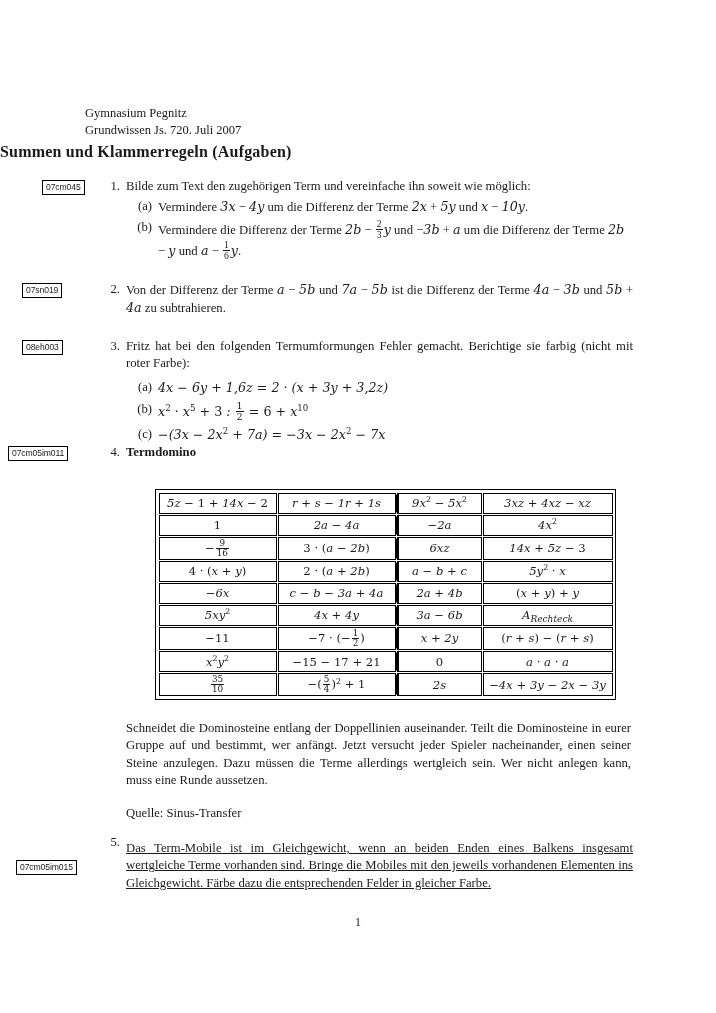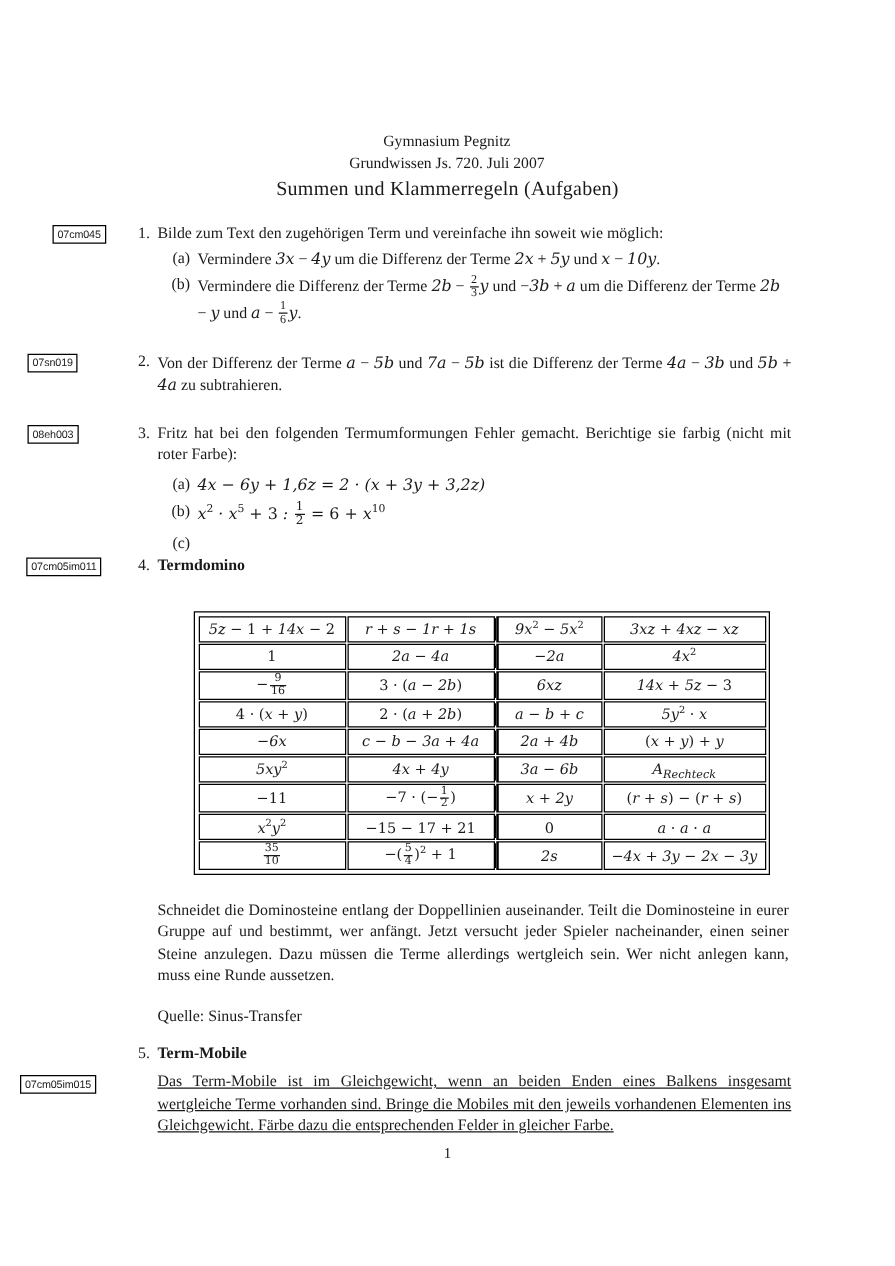--- a/index.html
+++ b/index.html
@@ -15,7 +15,7 @@
 
   
   .header { position:absolute; left:85px; top:105px; width:545px; font-size:12.5px; line-height:17px; }
-  .hdr-row { display:flex; justify-content:center; }
+  .hdr-row { display:flex; justify-content:flex-start; }
   .hdr-left { text-align:left; }
   .hdr-right { text-align:right; }
 

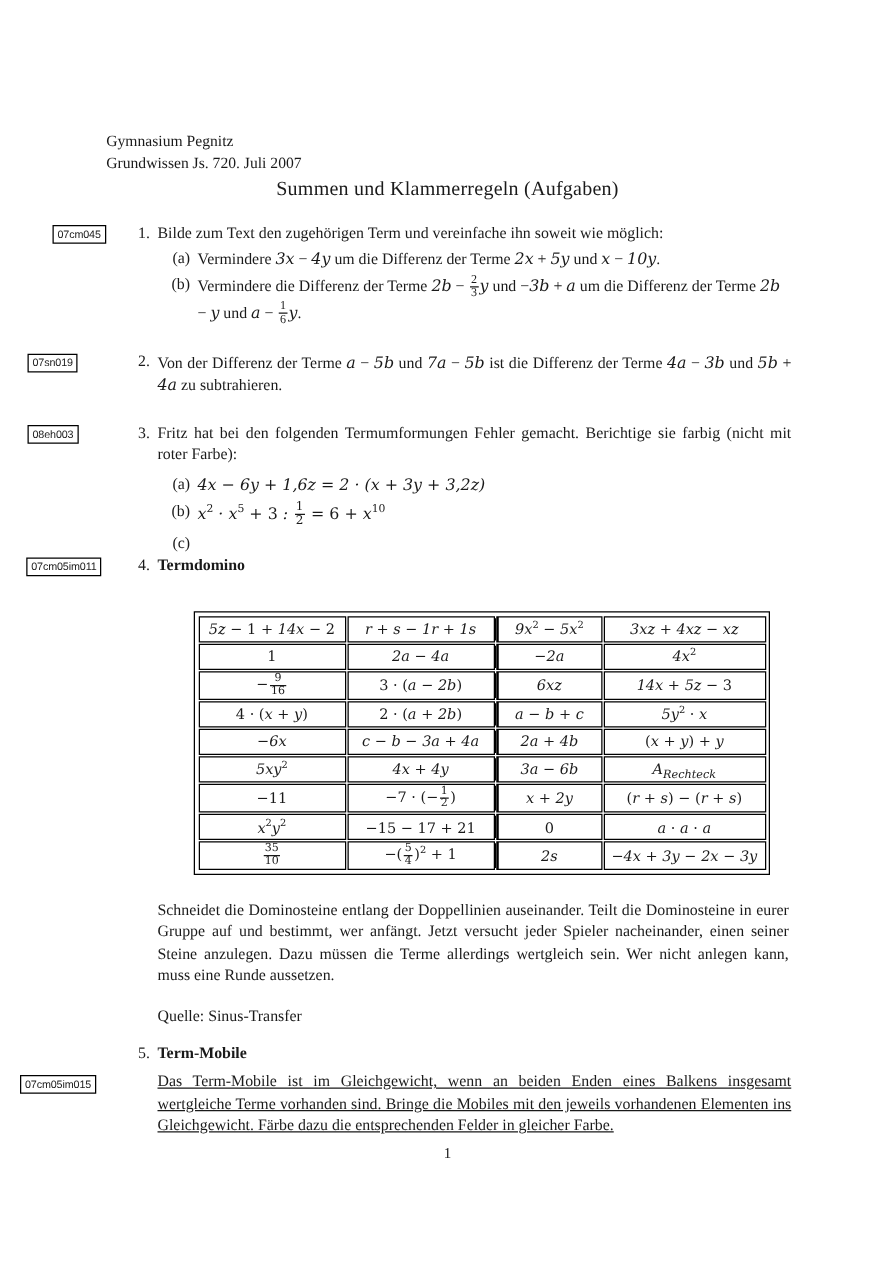--- a/index.html
+++ b/index.html
@@ -21,7 +21,7 @@
 
   .doc-title {
     position:absolute; left:0; right:0; top:143px;
-    text-align:center; font-size:16px; font-weight:normal;
+    text-align:left; font-size:16px; font-weight:bold;
     letter-spacing:0.2px;
   }
 

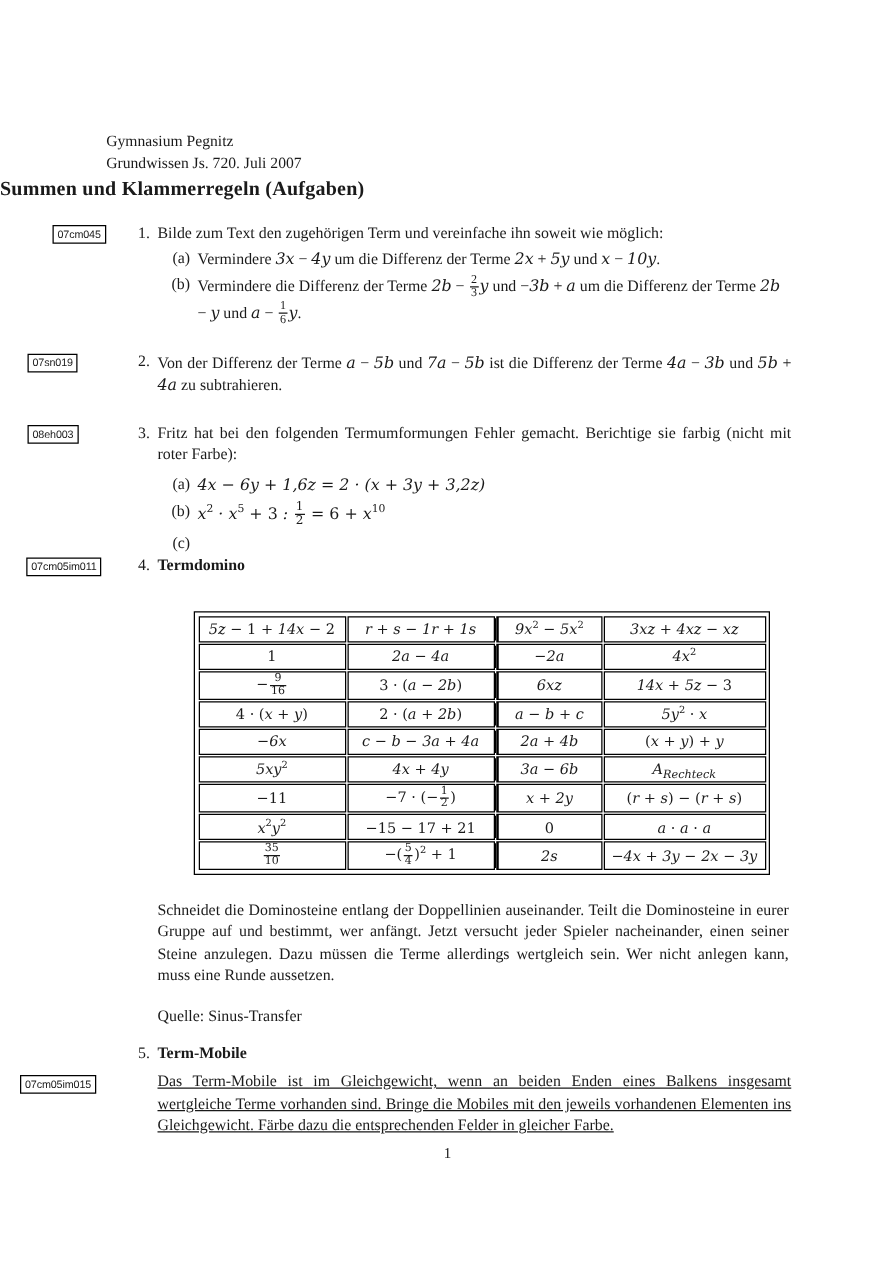--- a/index.html
+++ b/index.html
@@ -155,6 +155,7 @@
         </div>
         <div class="subitem">
           <span class="sublabel">(c)</span>
+          <span class="m">−(3x − 2x<sup class="up">2</sup> + 7a) = −3x − 2x<sup class="up">2</sup> − 7x</span>
         </div>
       </div>
     </div>

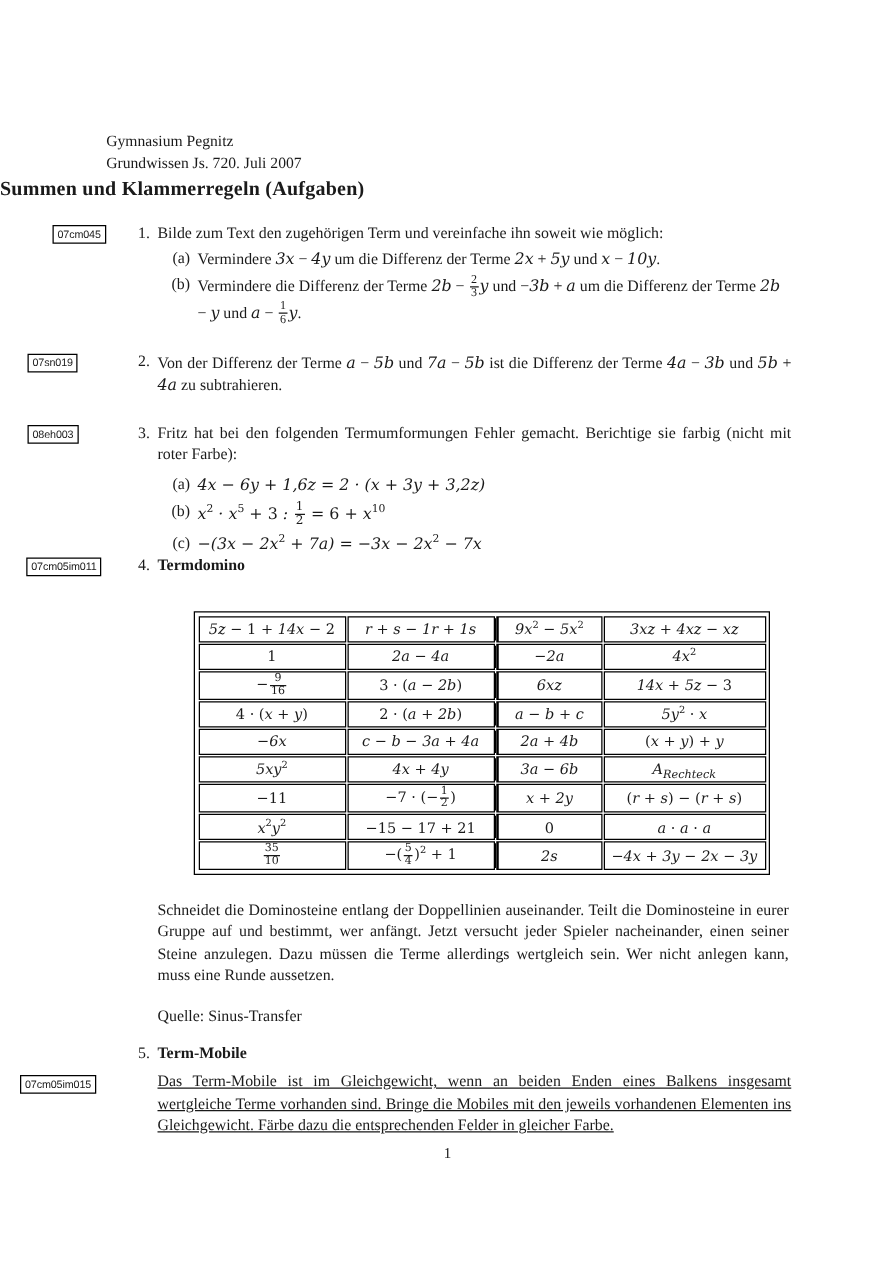--- a/index.html
+++ b/index.html
@@ -113,7 +113,7 @@
   <div class="mtag" style="left:22px; top:180px;margin-left:20px;">07cm045</div>
   <div class="mtag" style="left:22px; top:283px;">07sn019</div>
   <div class="mtag" style="left:22px; top:340px;">08eh003</div>
-  <div class="mtag" style="left:21px;  top:446px;">07cm05im011</div>
+  <div class="mtag" style="left:8px;  top:446px;">07cm05im011</div>
   <div class="mtag" style="left:16px;  top:836px;margin-top:24px;">07cm05im015</div>
 
   <div class="item" style="left:98px; top:178px; width:535px;">

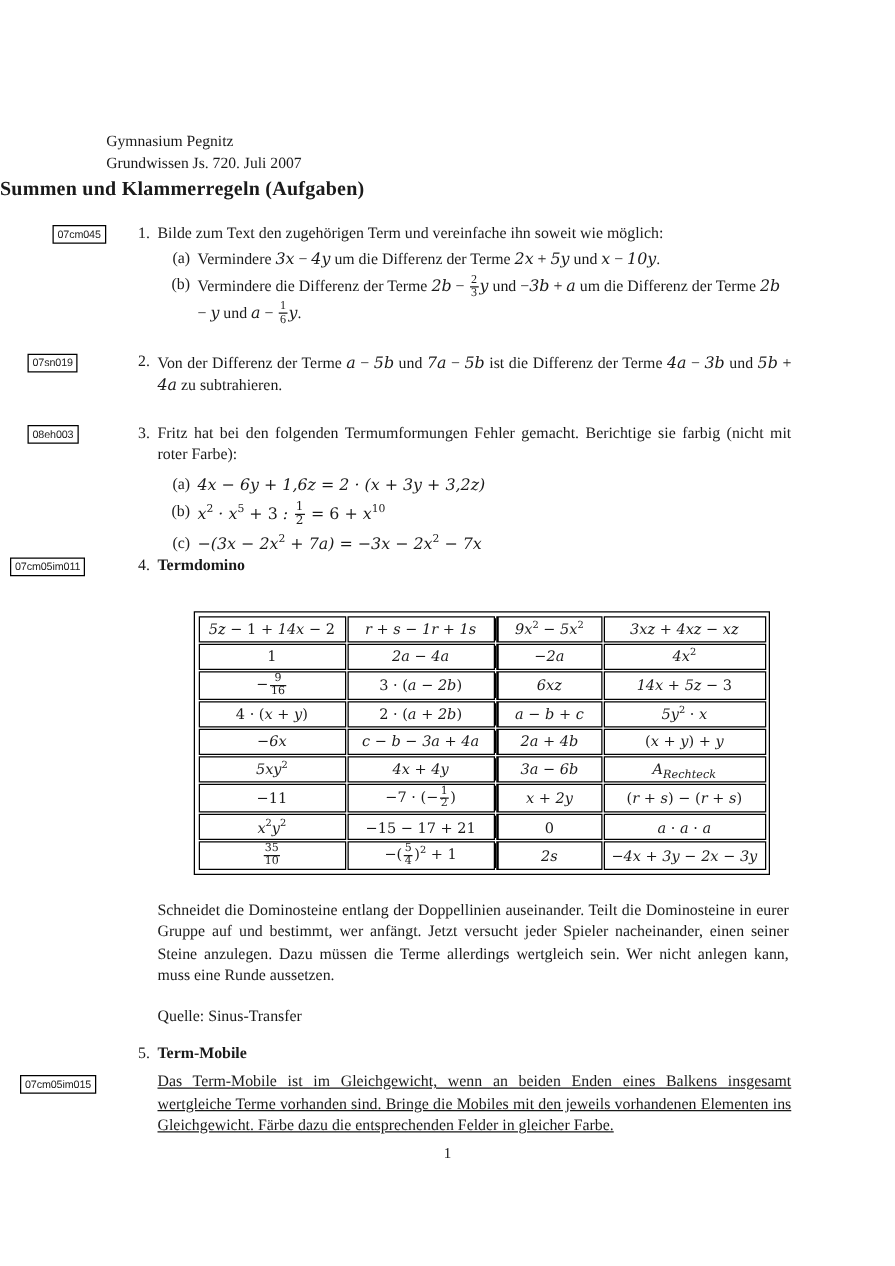--- a/index.html
+++ b/index.html
@@ -236,7 +236,6 @@
   <div class="item" style="left:98px; top:834px; width:535px;">
     <div class="num">5.</div>
     <div class="itembody">
-      <div style="font-weight:bold;">Term-Mobile</div>
       <div class="justify" style="margin-top:6px;text-decoration:underline;">Das Term-Mobile ist im Gleichgewicht, wenn an beiden Enden eines Balkens insgesamt wertgleiche Terme vorhanden sind. Bringe die Mobiles mit den jeweils vorhandenen Elementen ins Gleichgewicht. Färbe dazu die entsprechenden Felder in gleicher Farbe.</div>
     </div>
   </div>

